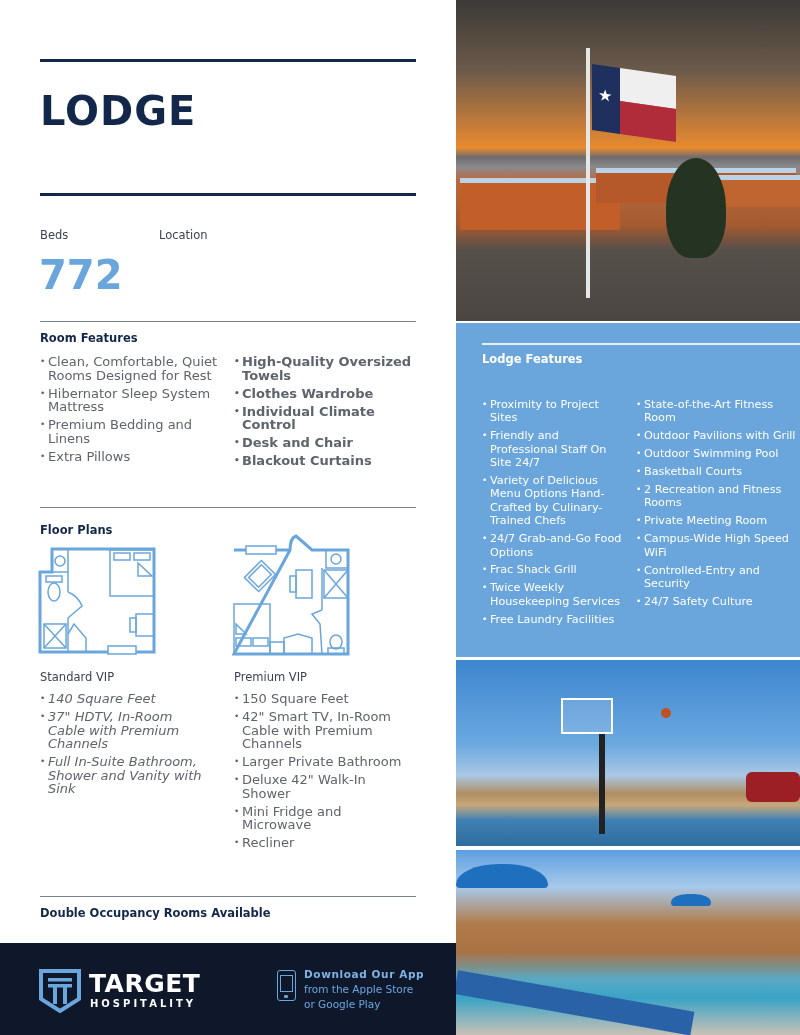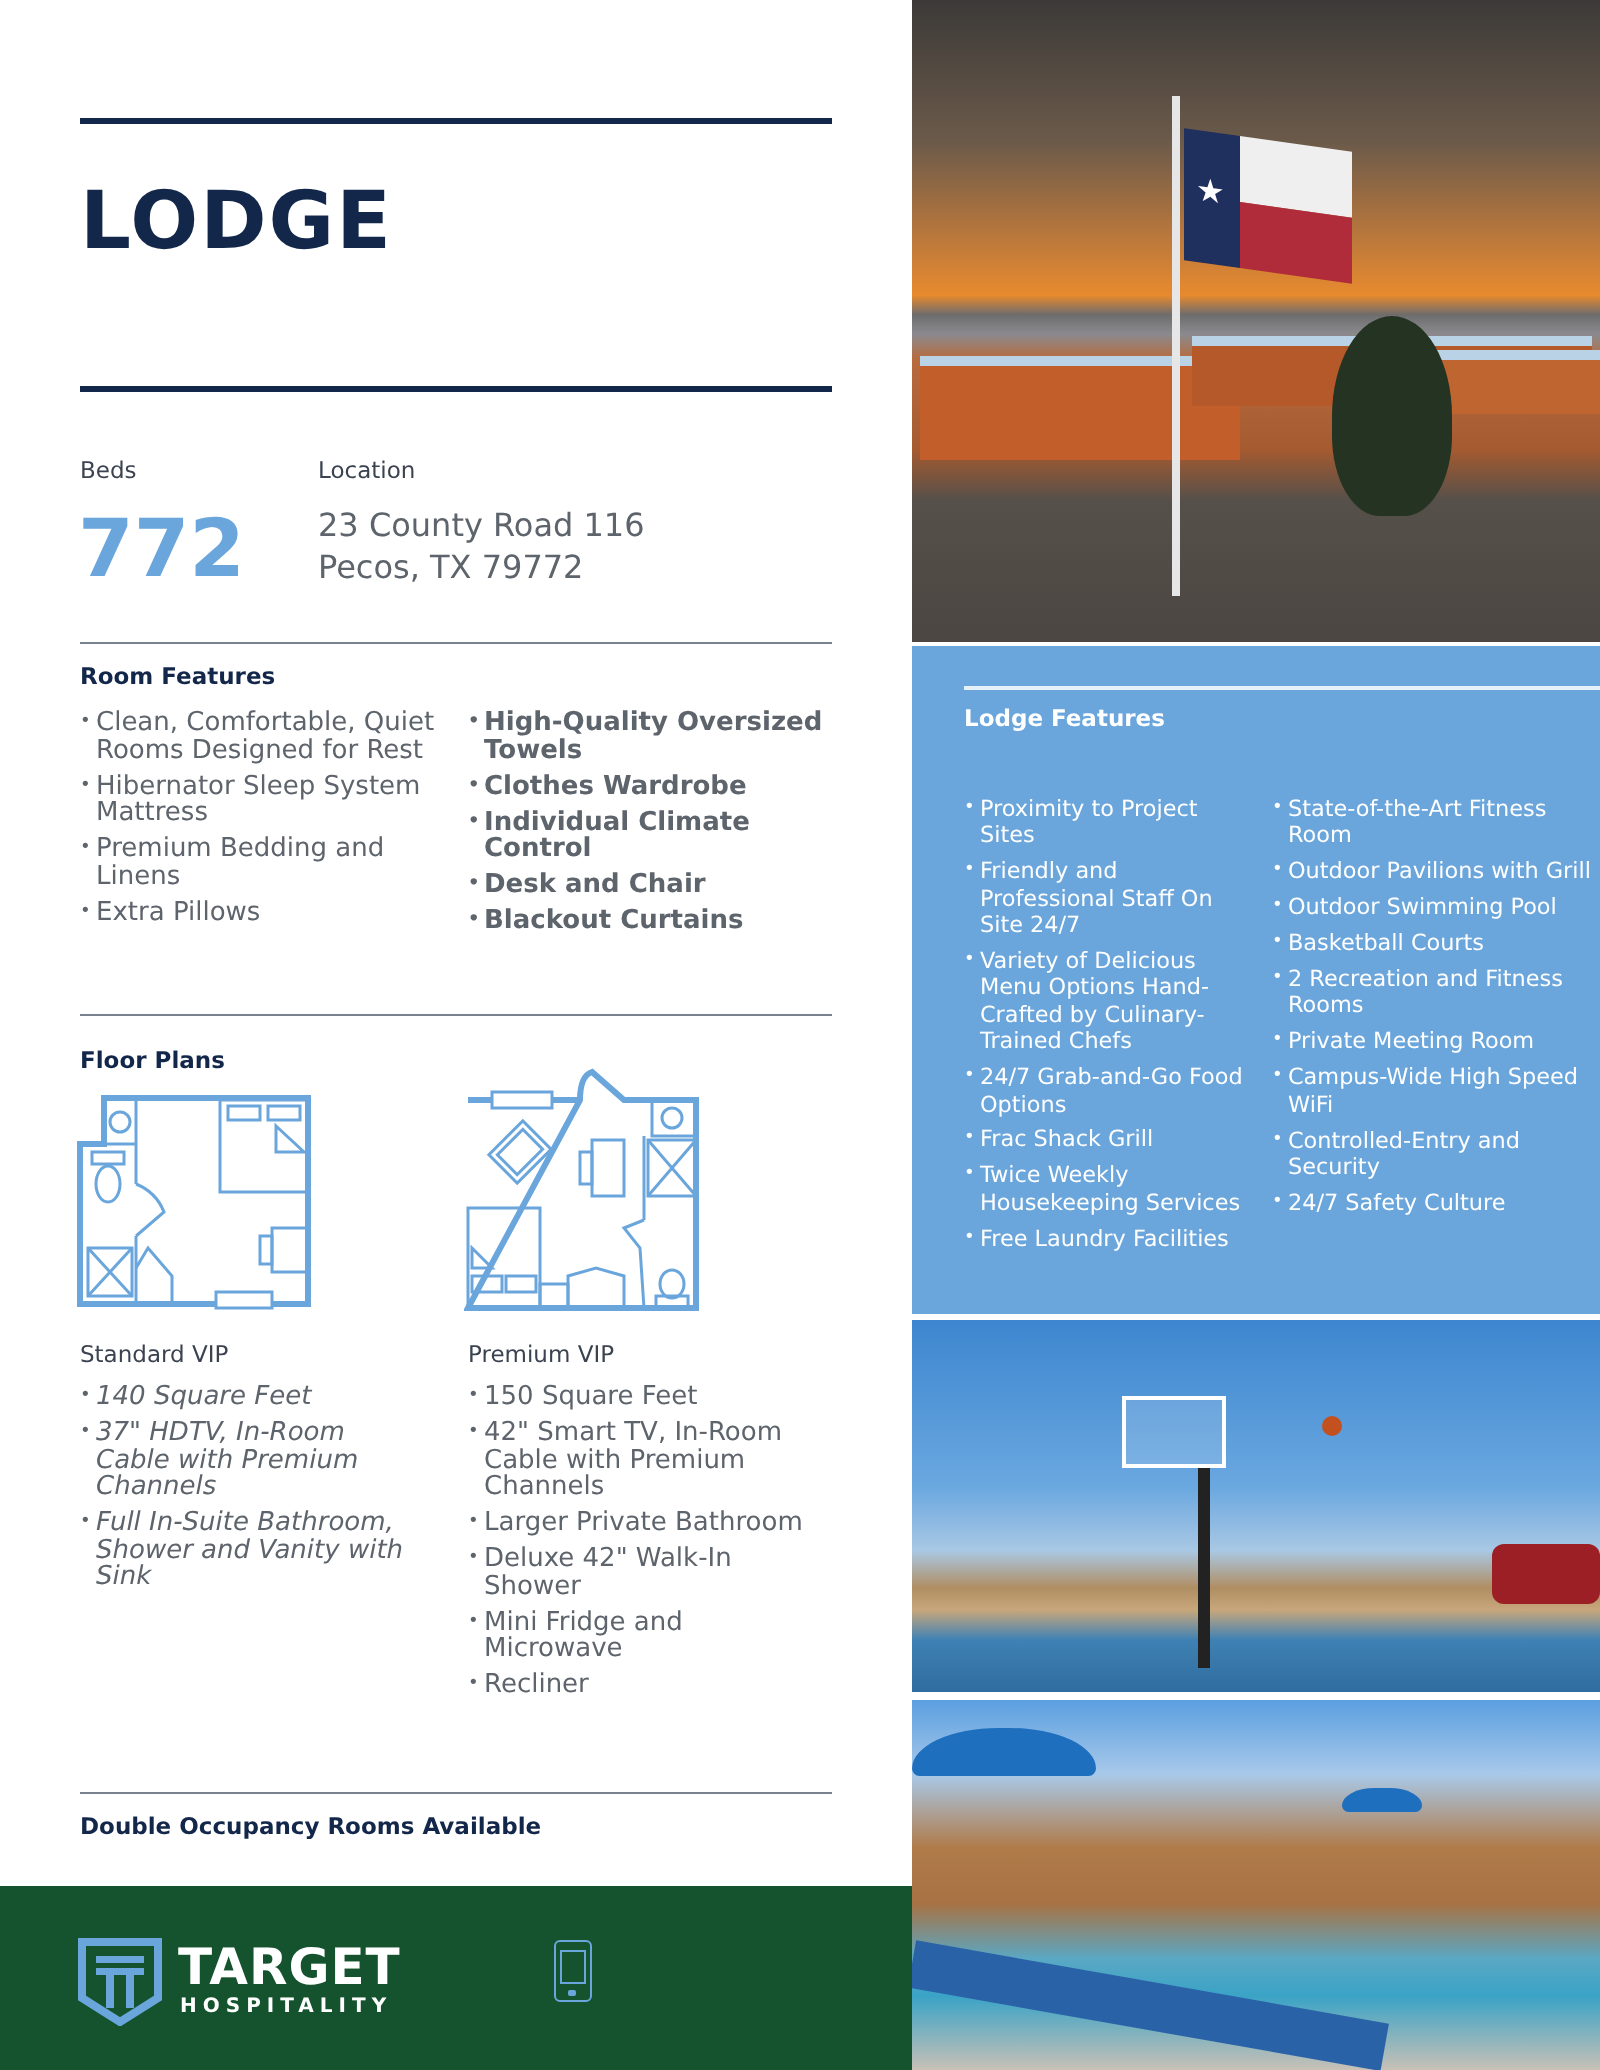--- a/index.html
+++ b/index.html
@@ -79,10 +79,6 @@
   <div class="label-sm" style="left:40px; top:228px;">Beds</div>
   <div class="beds-num">772</div>
   <div class="label-sm" style="left:159px; top:228px;">Location</div>
-  <div class="addr">
-    <div>23 County Road 116</div>
-    <div>Pecos, TX 79772</div>
-  </div>
 
   <div class="rule-grey" style="top:321px;"></div>
   <div class="section-h" style="top:331px;">Room Features</div>

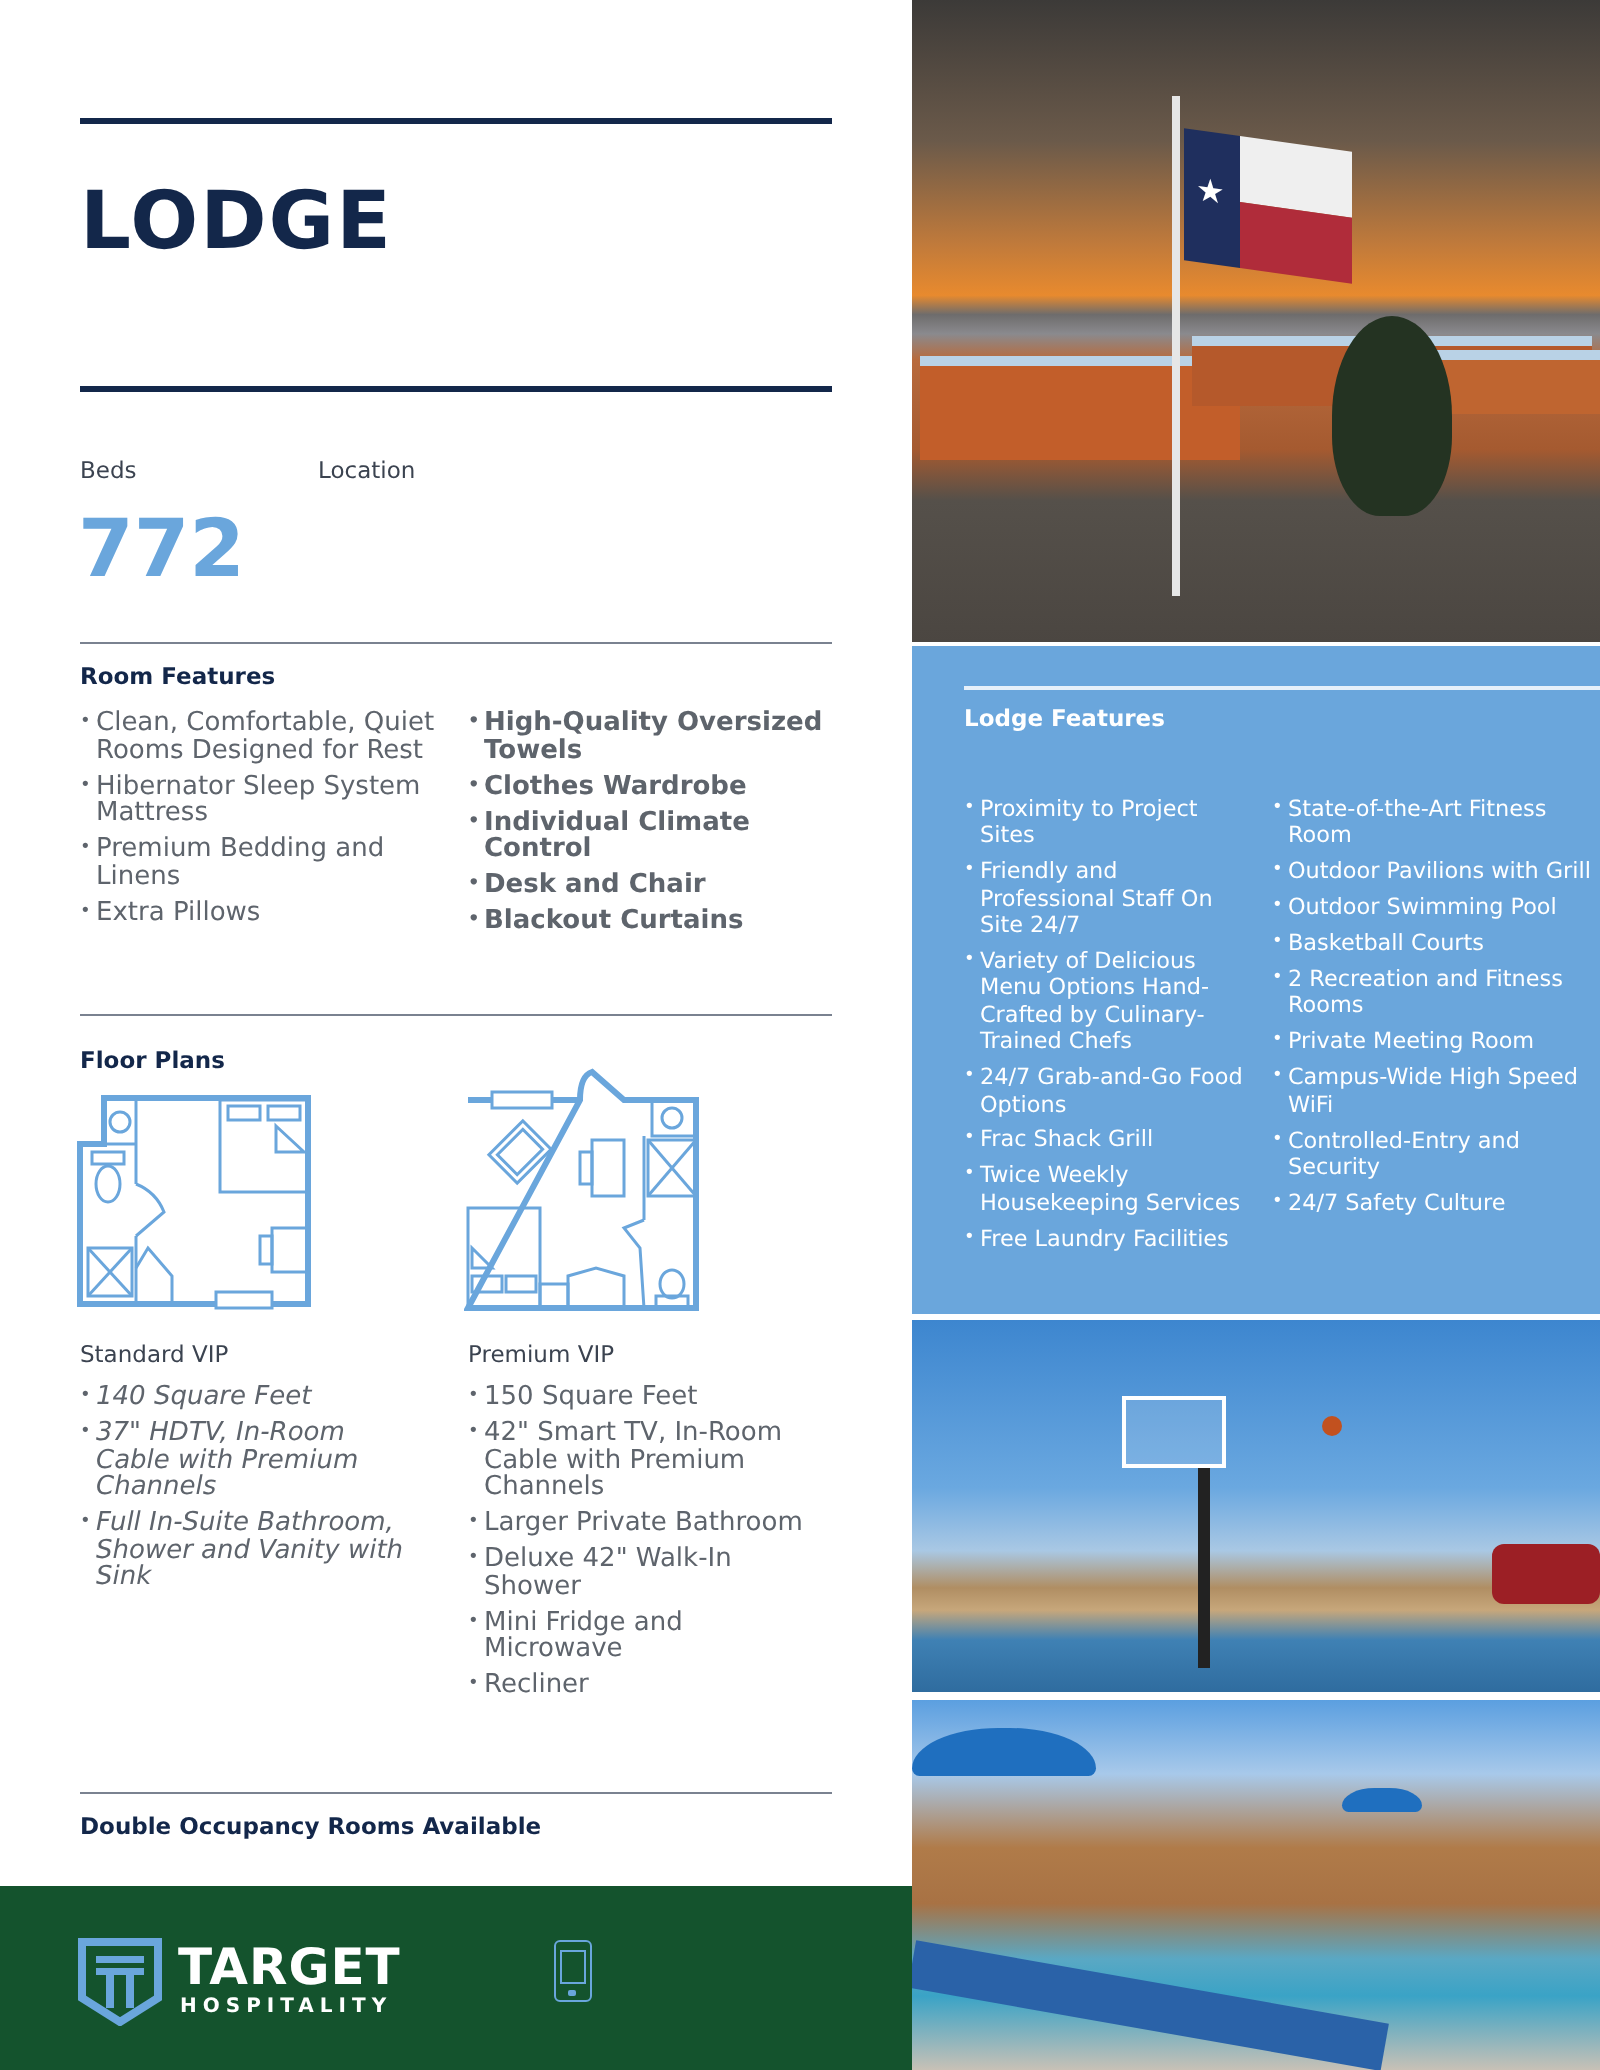--- a/index.html
+++ b/index.html
@@ -27,7 +27,7 @@
   .plan { position: absolute; }
   .plan-name { position: absolute; font-size: 11.5px; color: #3b4350; }
 
-  .footer { position: absolute; left: 0; top: 943px; width: 456px; height: 92px; background: #14532d; }
+  .footer { position: absolute; left: 0; top: 943px; width: 456px; height: 92px; background: #0f172a; }
   .logo { position: absolute; left: 39px; top: 26px; width: 170px; height: 46px; }
   .logo-word { position: absolute; left: 50px; top: 0px; font-size: 25px; font-weight: bold; color: #ffffff; letter-spacing: 0.5px; }
   .logo-sub { position: absolute; left: 51px; top: 29px; font-size: 10px; font-weight: bold; color: #ffffff; letter-spacing: 3px; }

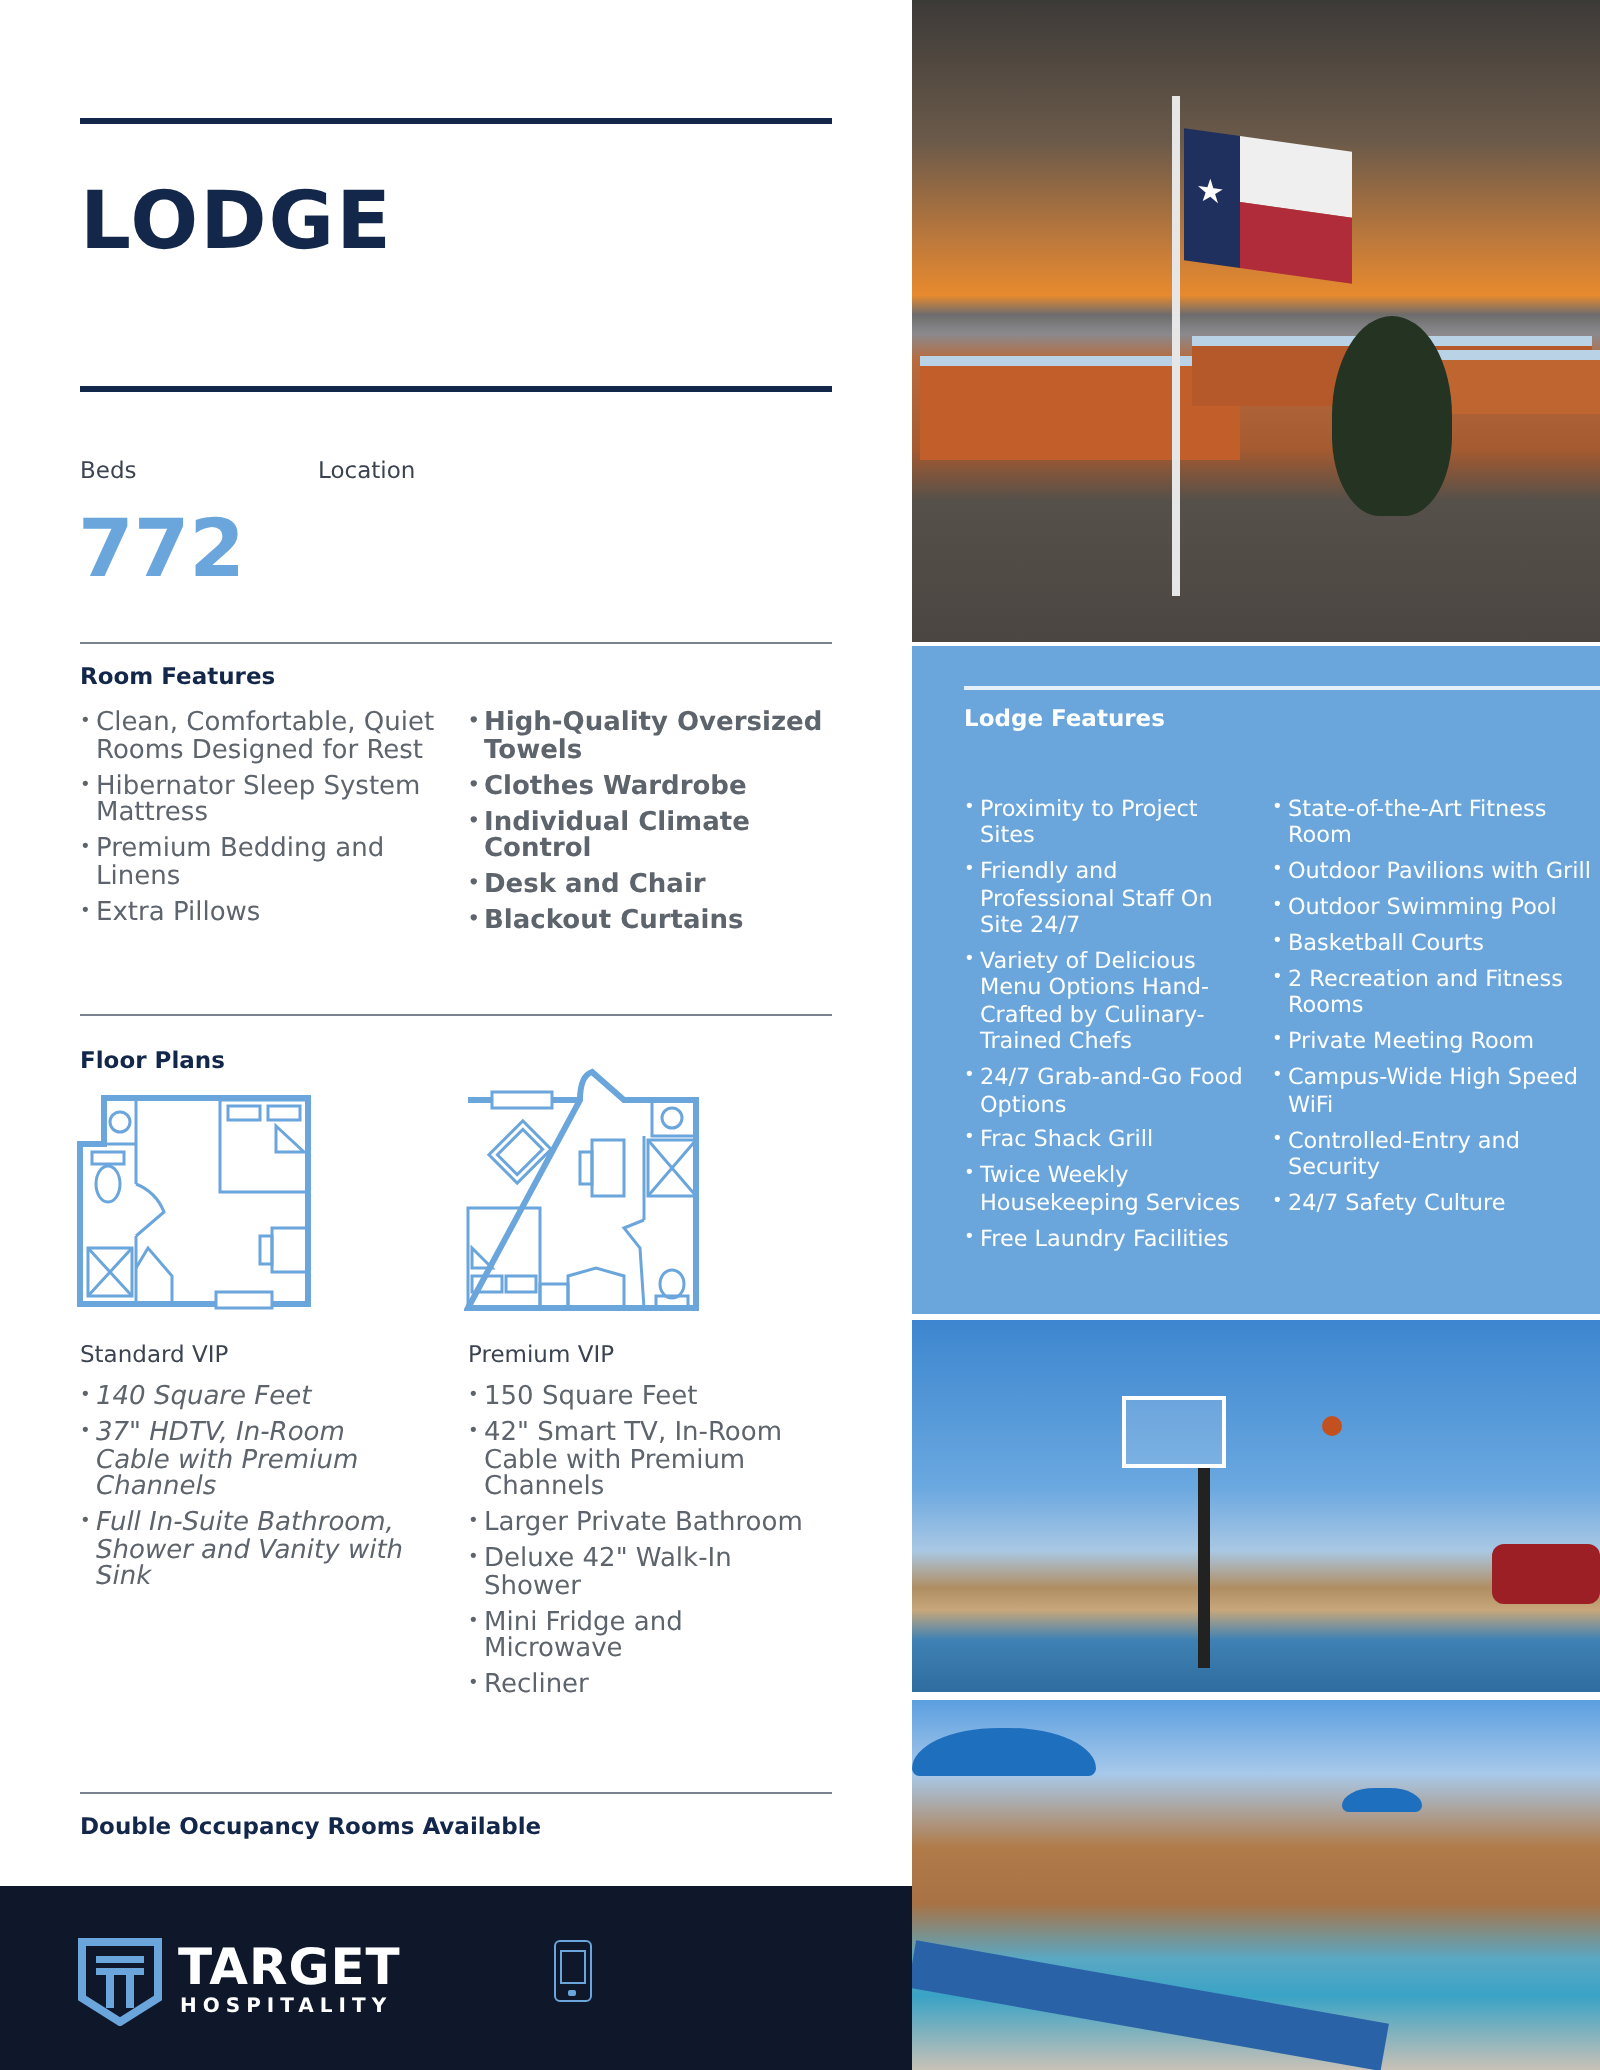--- a/index.html
+++ b/index.html
@@ -192,6 +192,11 @@
     <div class="phone">
         <div class="screen"></div>
       </div>
+    <div class="app-text">
+      <b>Download Our App</b>
+      <div>from the Apple Store</div>
+      <div>or Google Play</div>
+    </div>
   </div>
 </div>
 

